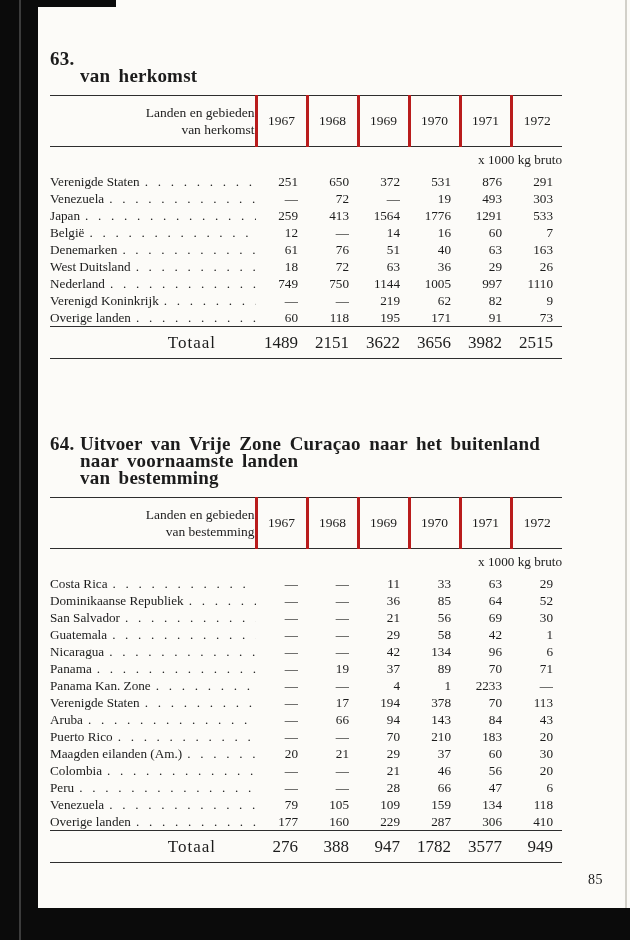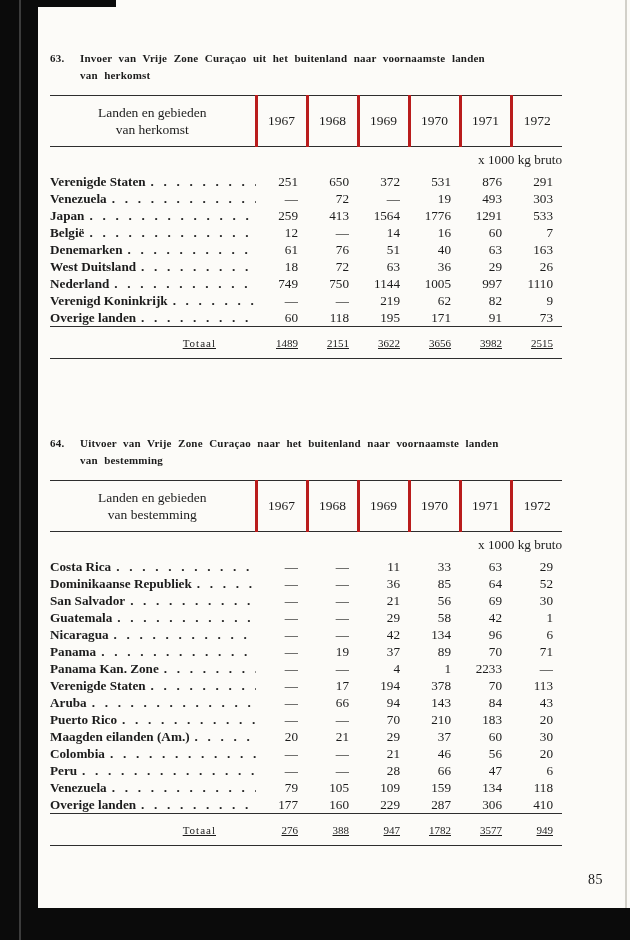--- a/index.html
+++ b/index.html
@@ -30,7 +30,7 @@
   .ttl{
     display:flex;
     font-weight:bold;
-    font-size:11px;
+    font-size:19px;
     line-height:17px;
     word-spacing:3.5px;
     margin-bottom:11px;

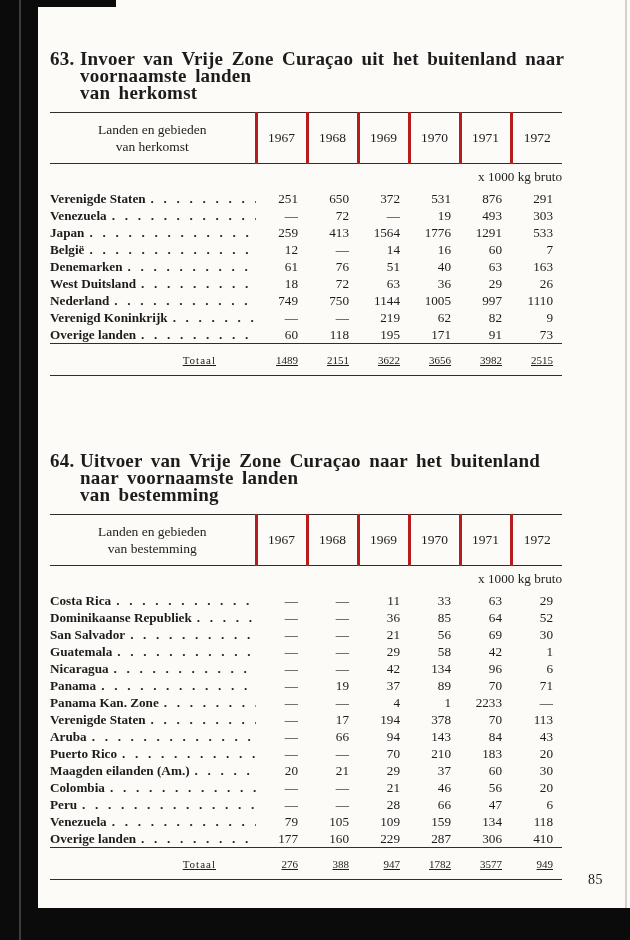--- a/index.html
+++ b/index.html
@@ -123,7 +123,7 @@
       <div class="ttl">
         <span class="tnum">63.</span>
         <span class="ttext">
-          <span>Invoer van Vrije Zone Curaçao uit het buitenland naar voornaamste landen</span><br>
+          <br>
           <span>van herkomst</span>
         </span>
       </div>

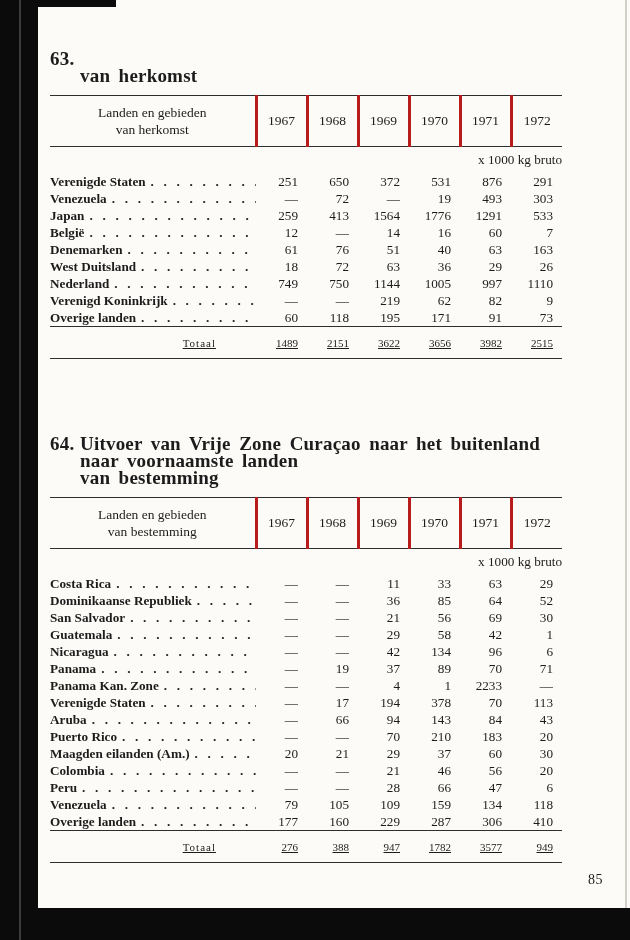--- a/index.html
+++ b/index.html
@@ -56,7 +56,7 @@
     border-bottom:1.4px solid #2e2e2e;
     padding:0;
   }
-  th.stub-h{text-align:center;line-height:17px;}
+  th.stub-h{text-align:right;line-height:17px;}
   th.yr{text-align:center;border-left:3px solid #b91c1c;}
 
   tr.unit-row th{

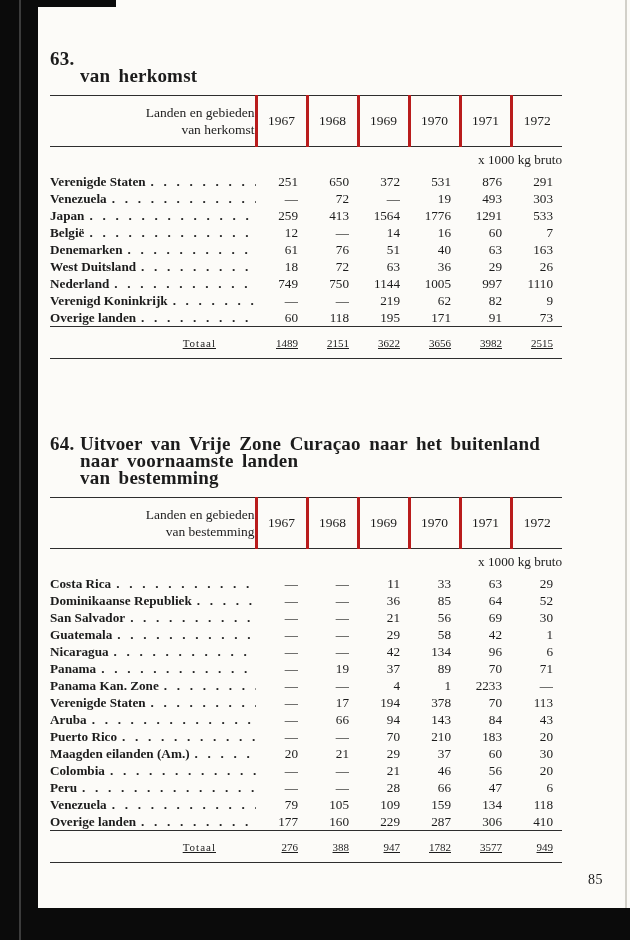--- a/index.html
+++ b/index.html
@@ -76,7 +76,7 @@
     vertical-align:baseline;
   }
   td.stub{overflow:hidden;}
-  td.stub .inner{display:flex;align-items:flex-end;font-weight:bold;}
+  td.stub .inner{display:flex;align-items:flex-end;}
   .lbl{white-space:nowrap;}
   .dots{
     flex:1;

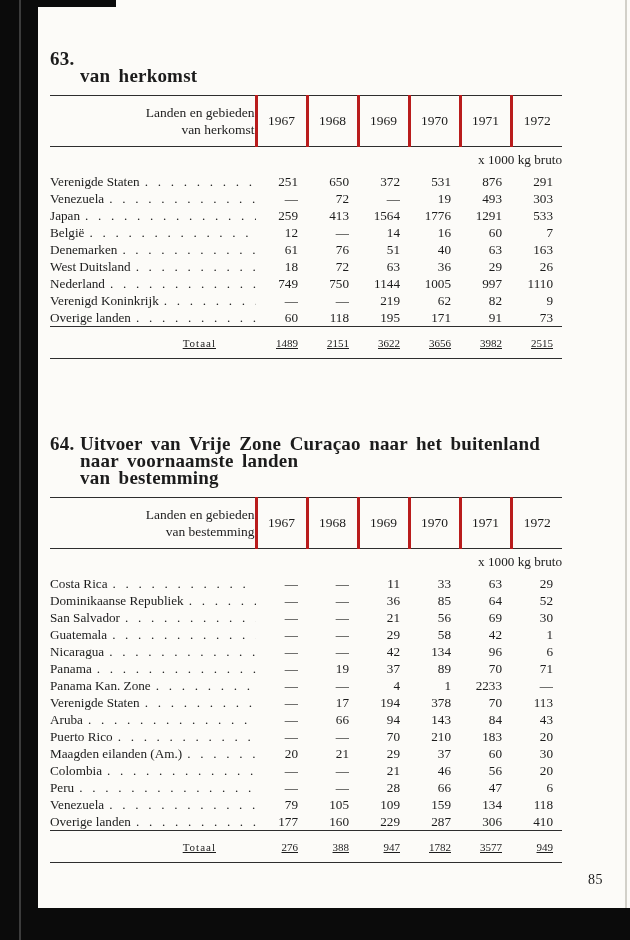--- a/index.html
+++ b/index.html
@@ -94,9 +94,8 @@
     border-bottom:1.6px solid #2e2e2e;
     height:31px;
     vertical-align:middle;
-    font-size:11px;
+    font-size:17px;
     padding:0;
-    text-decoration:underline;
   }
   td.total-lbl{text-align:right;padding-right:40px;letter-spacing:1px;}
 

